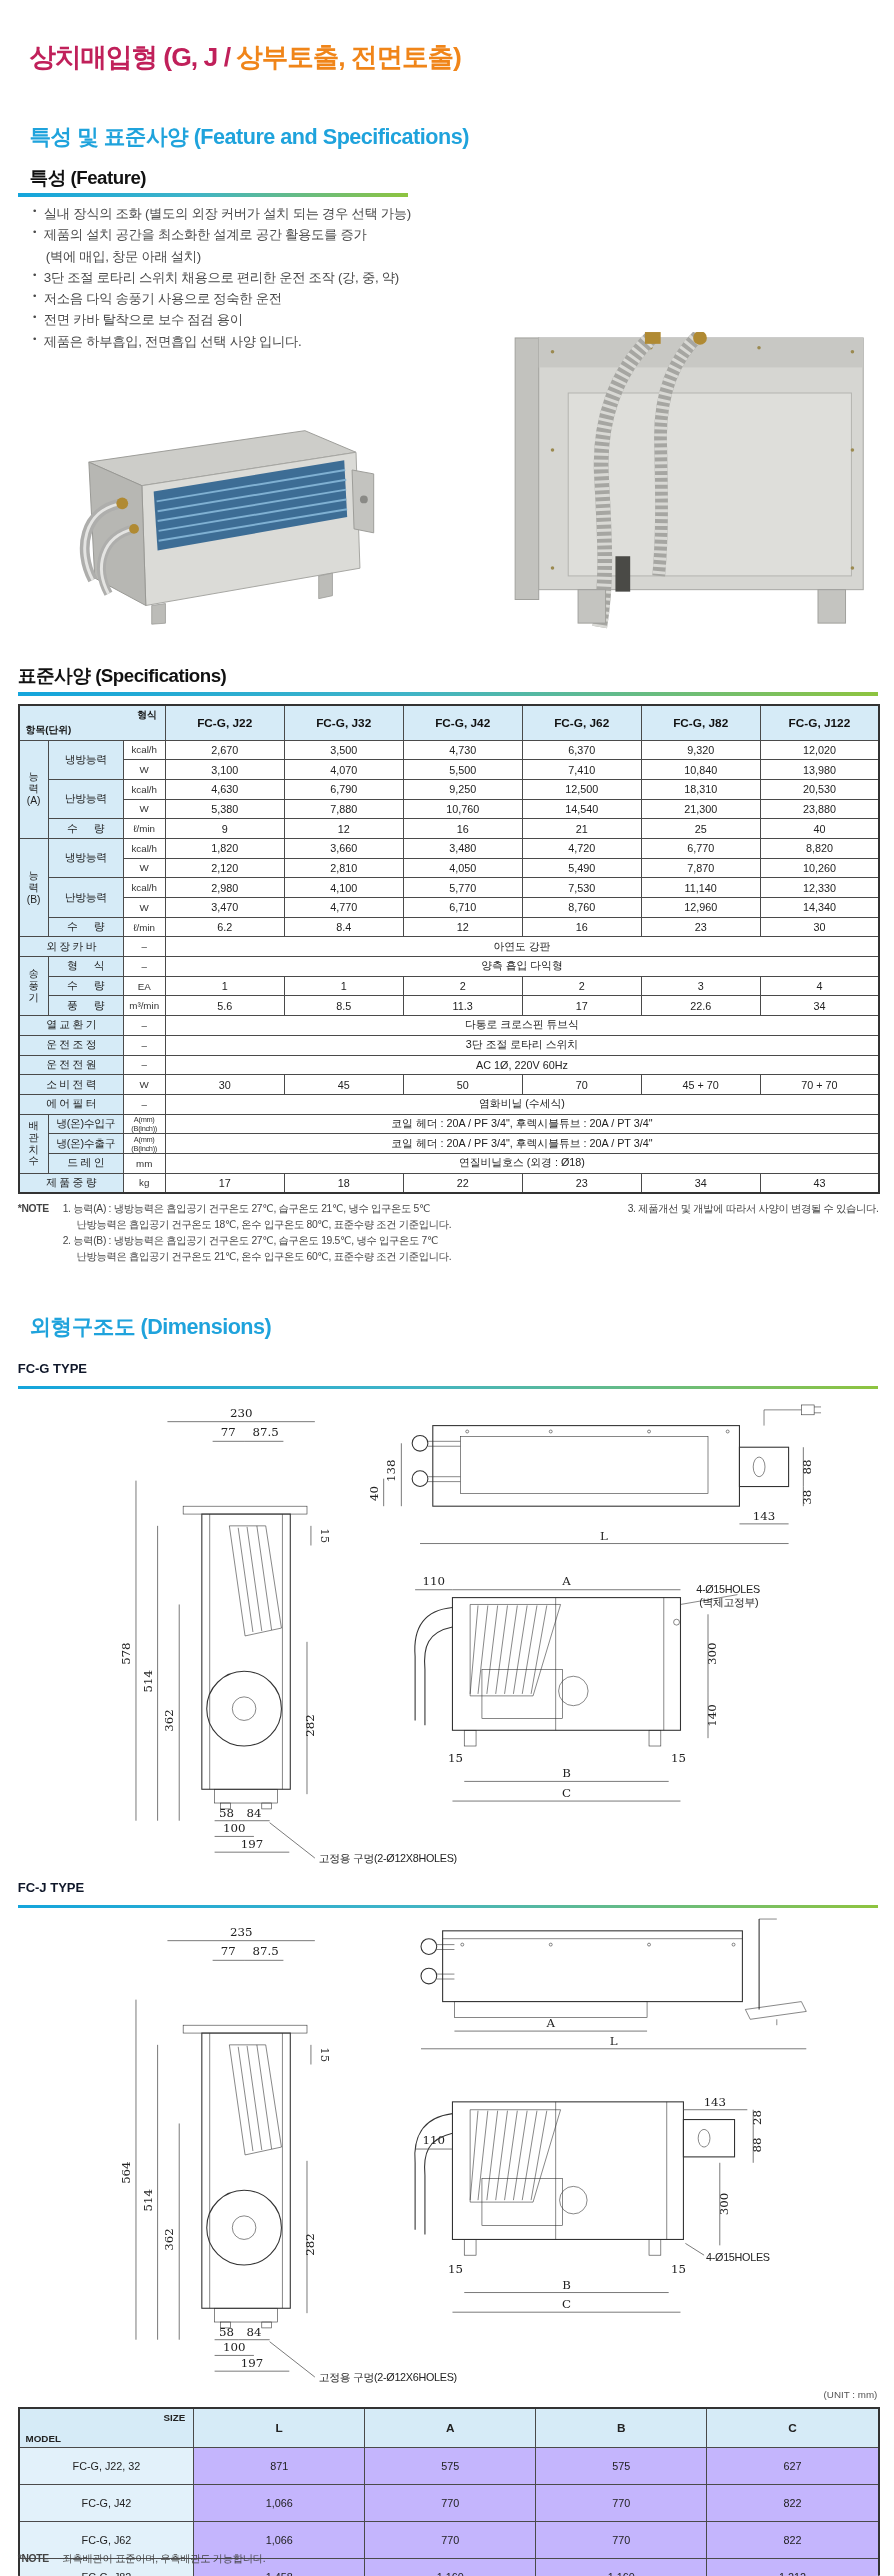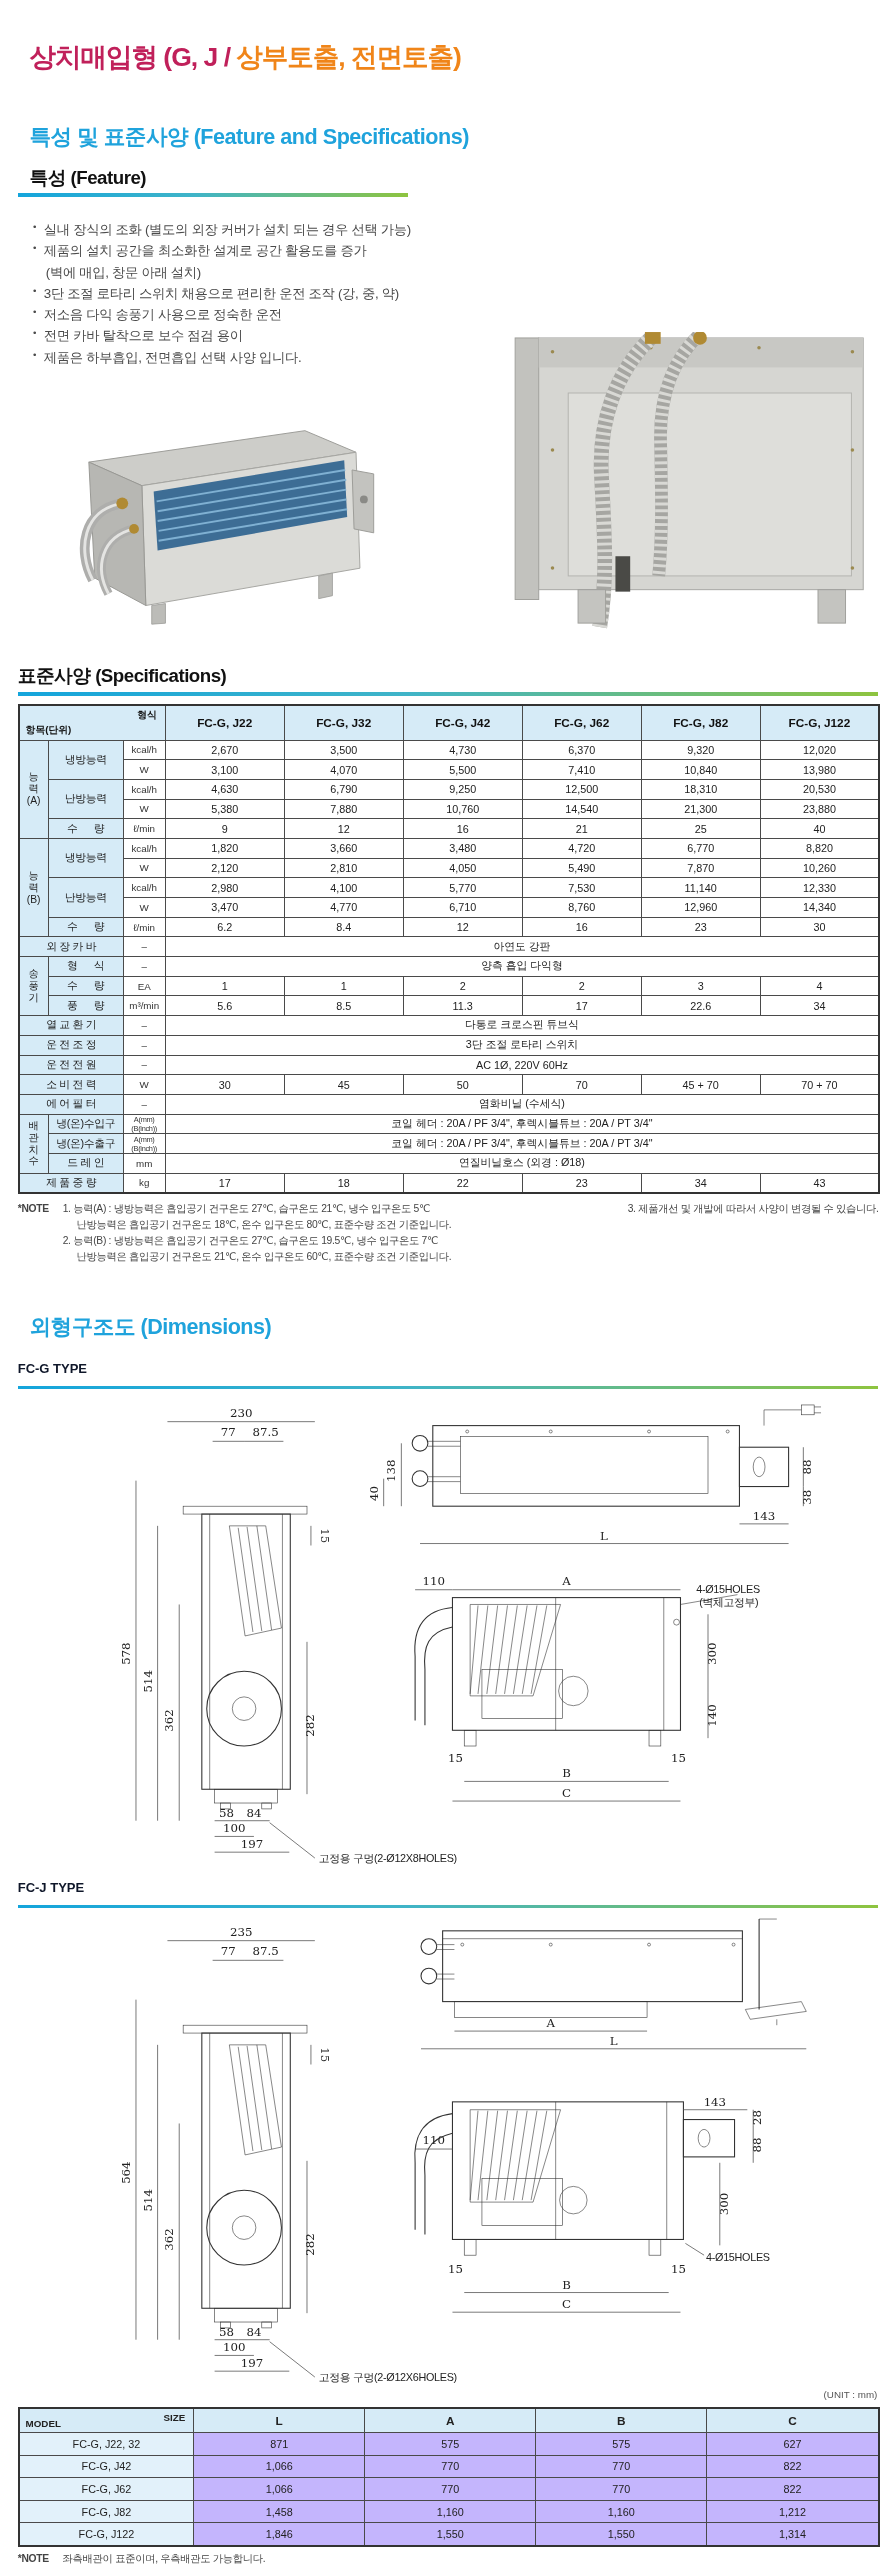--- a/index.html
+++ b/index.html
@@ -16,7 +16,7 @@
   .rule{position:absolute;height:3.9px;background:linear-gradient(90deg,#14a5dc 0%,#3fb4c8 45%,#8ec43f 100%);}
 
   
-  .bullets{position:absolute;top:219px;left:33px;width:423px;margin:0;padding:0;list-style:none;font-size:13.3px;color:#4a4a4a;line-height:1.6;letter-spacing:-0.3px;}
+  .bullets{position:absolute;top:203px;left:33px;width:423px;margin:0;padding:0;list-style:none;font-size:13.3px;color:#4a4a4a;line-height:1.6;letter-spacing:-0.3px;}
   .bullets li{position:relative;padding-left:10.8px;}
   .bullets li::before{content:"•";position:absolute;left:0;top:0;font-size:9.8px;color:#4a4a4a;}
   .bullets .sub{padding-left:2px;}

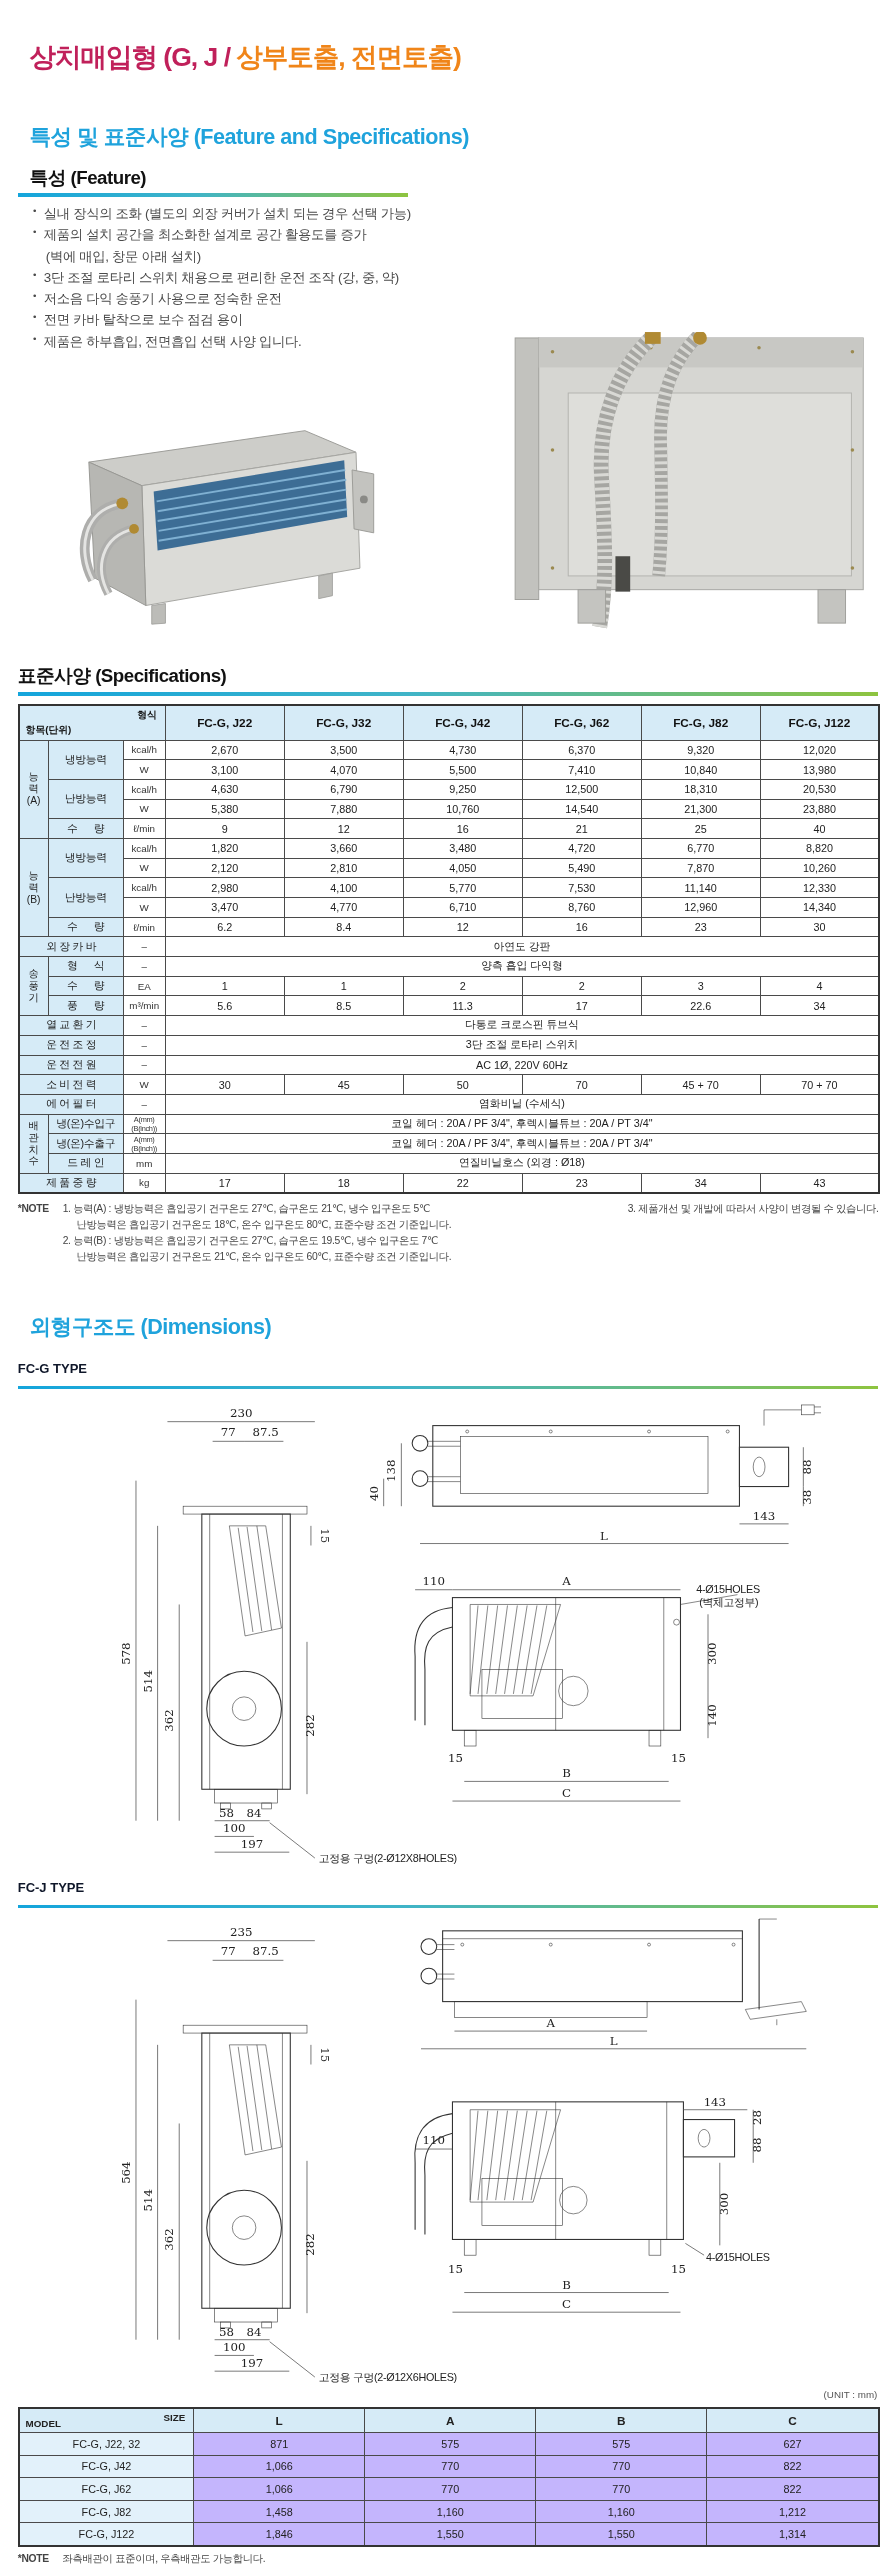--- a/index.html
+++ b/index.html
@@ -63,7 +63,7 @@
   
   .unit-note{position:absolute;top:2389px;right:17.7px;font-size:9.8px;color:#555;}
   .size-table{position:absolute;top:2407px;left:17.7px;width:860px;border:2px solid #333;}
-  .size-table th,.size-table td{border:1px solid #4a4a4a;text-align:center;vertical-align:middle;padding:4px;}
+  .size-table th,.size-table td{border:1px solid #4a4a4a;text-align:center;vertical-align:middle;padding:12px;}
   .size-table tr{height:22.6px;}
   .size-table .head{height:24.6px;}
   .size-table th{background:#d6ebf7;font-size:11.8px;font-weight:bold;}

